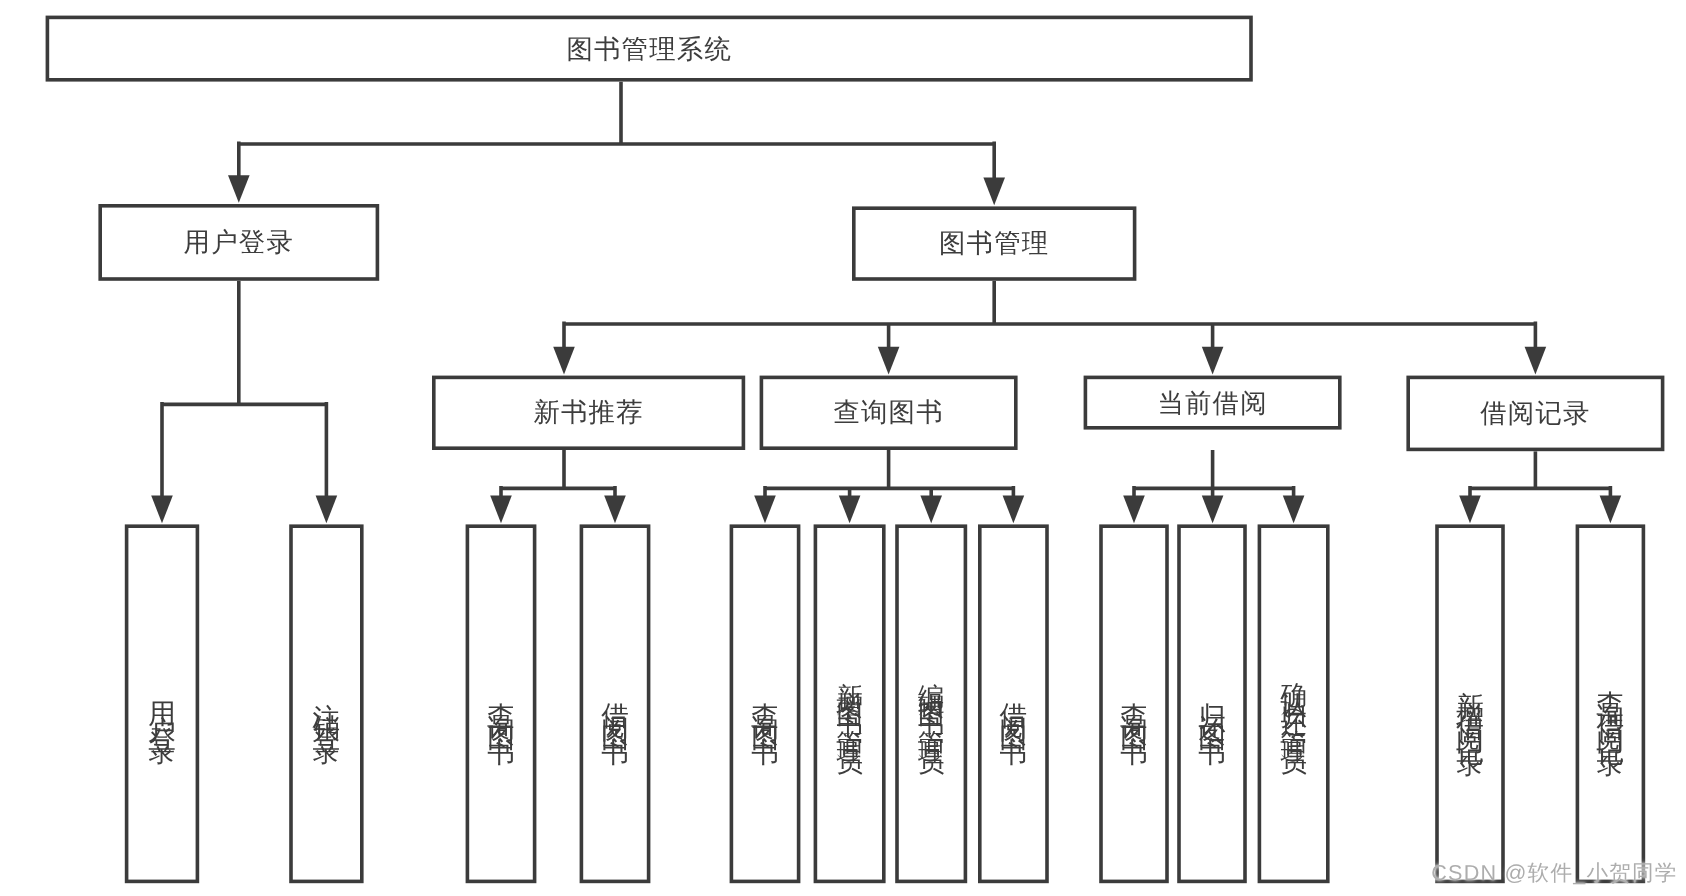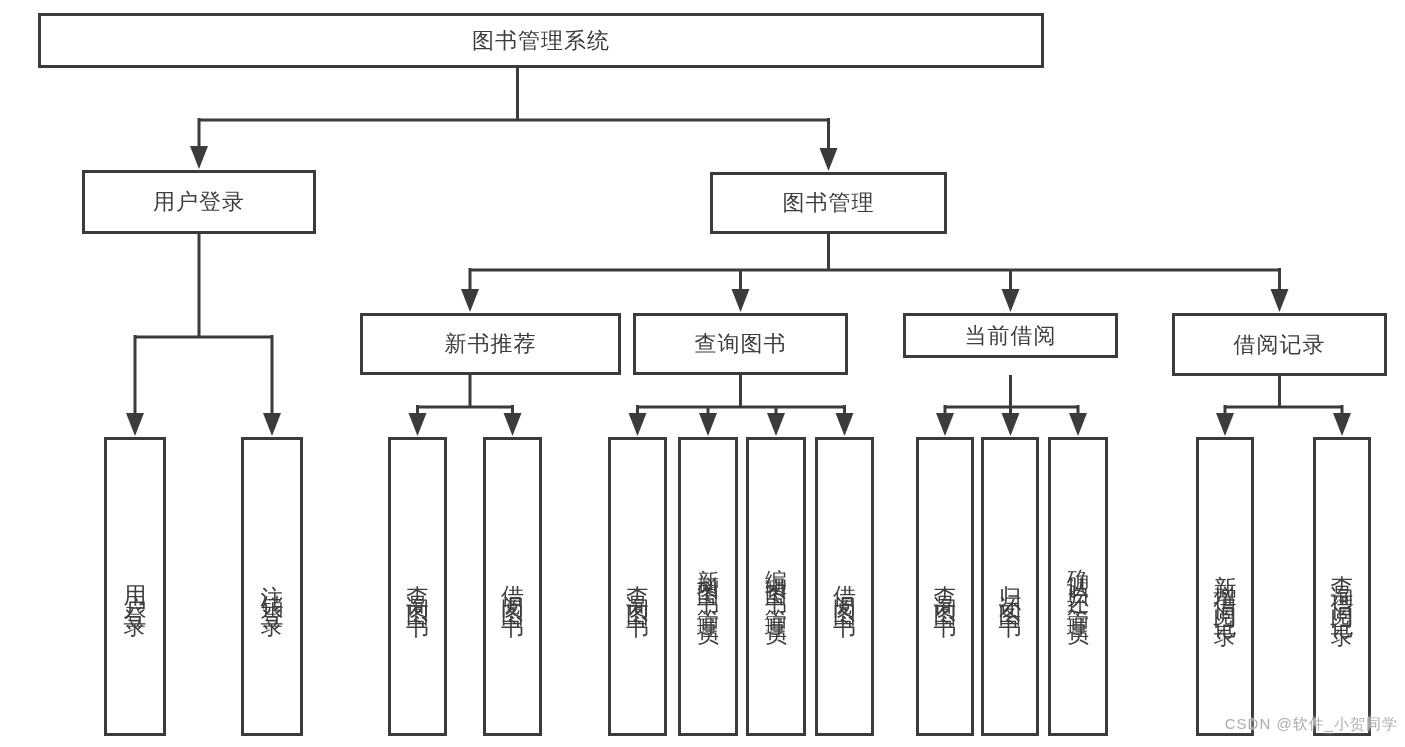--- a/index.html
+++ b/index.html
@@ -53,7 +53,7 @@
   .watermark{
     position:absolute;
     right:7px;top:715px;
-    font-size:15px;
+    font-size:18px;
     color:#adadad;
     letter-spacing:1px;
     text-shadow:0 0 2px #ffffff,0 0 4px #ffffff;

